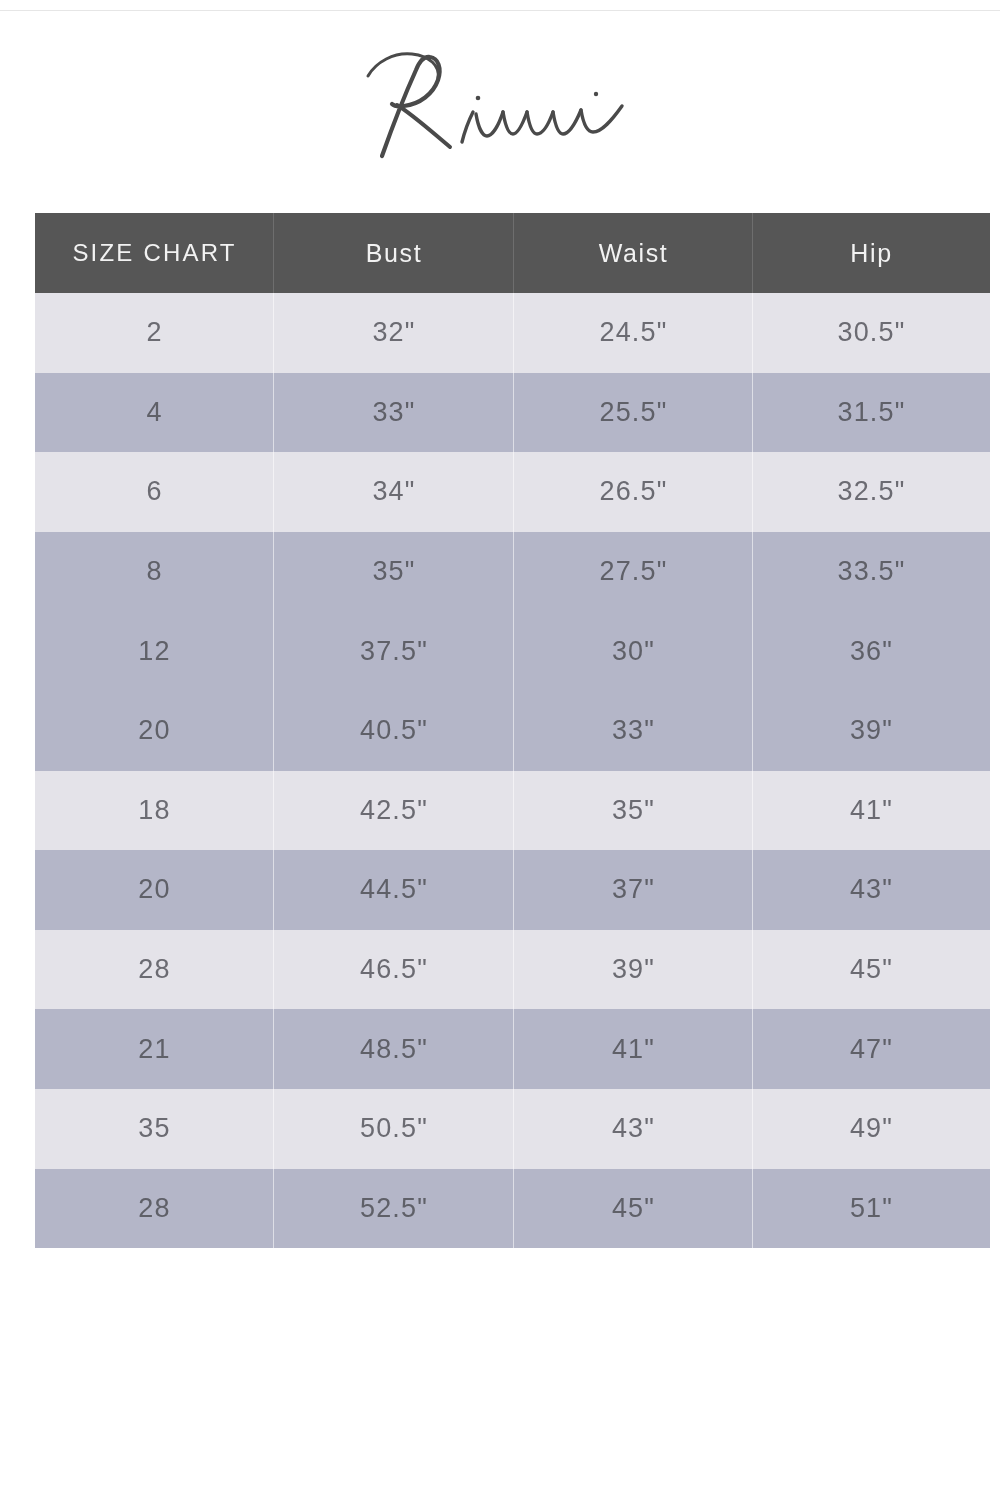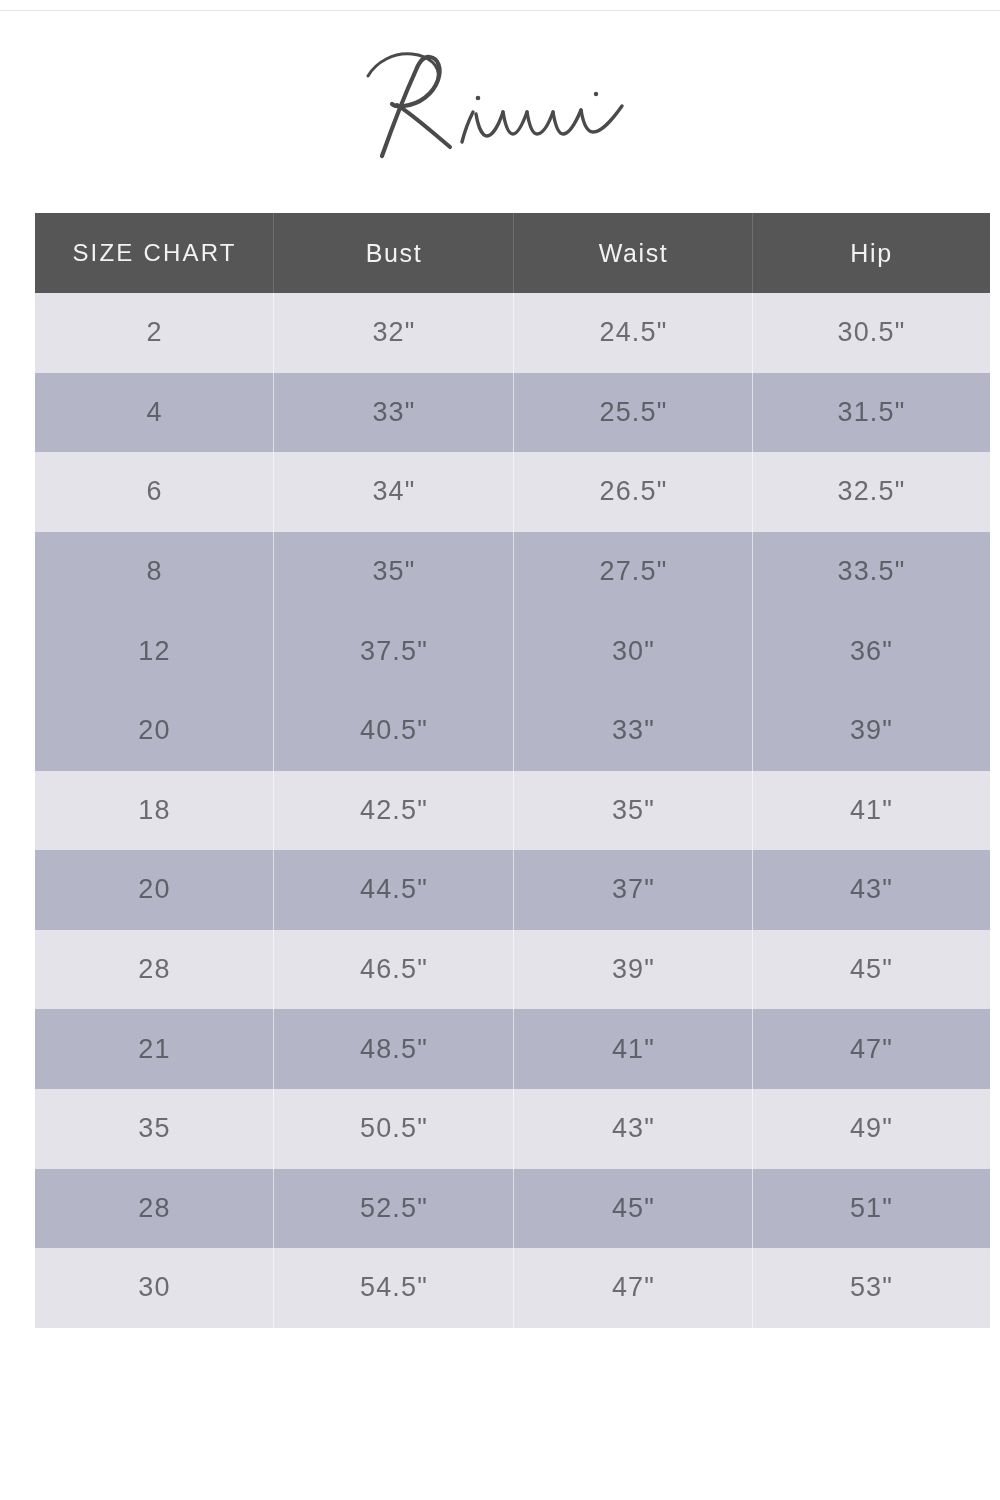--- a/index.html
+++ b/index.html
@@ -216,12 +216,6 @@
           <td class="col-waist">45"</td>
           <td class="col-hip">51"</td>
         </tr>
-        <tr class="row-light">
-          <td class="col-size">30</td>
-          <td class="col-bust">54.5"</td>
-          <td class="col-waist">47"</td>
-          <td class="col-hip">53"</td>
-        </tr>
       </tbody>
   </table>
 

